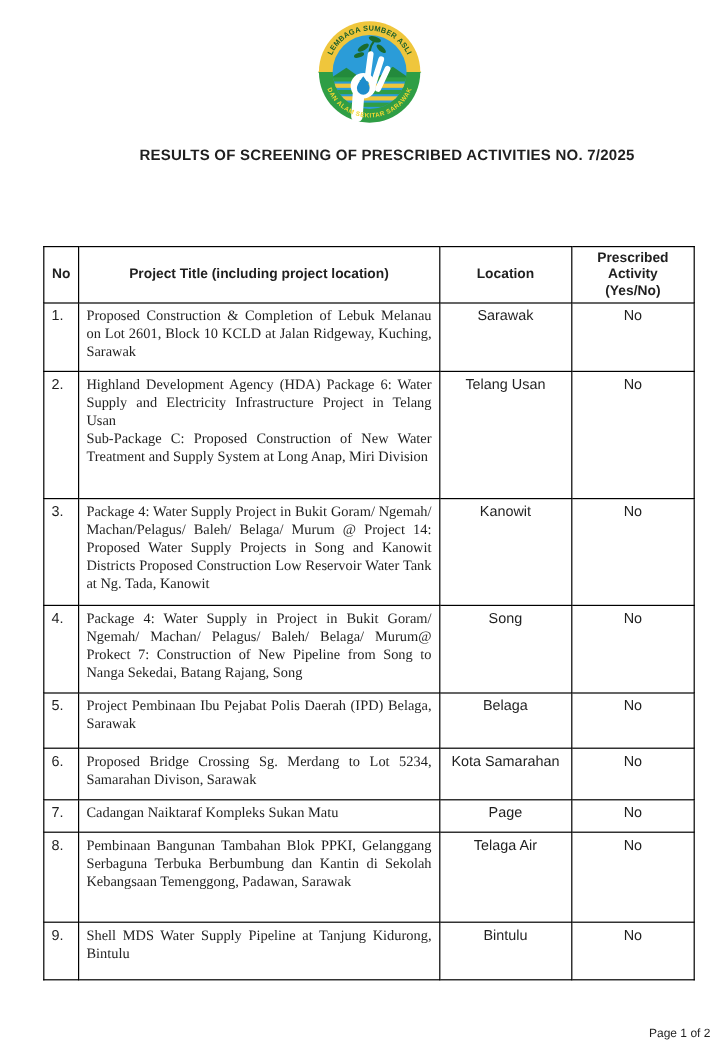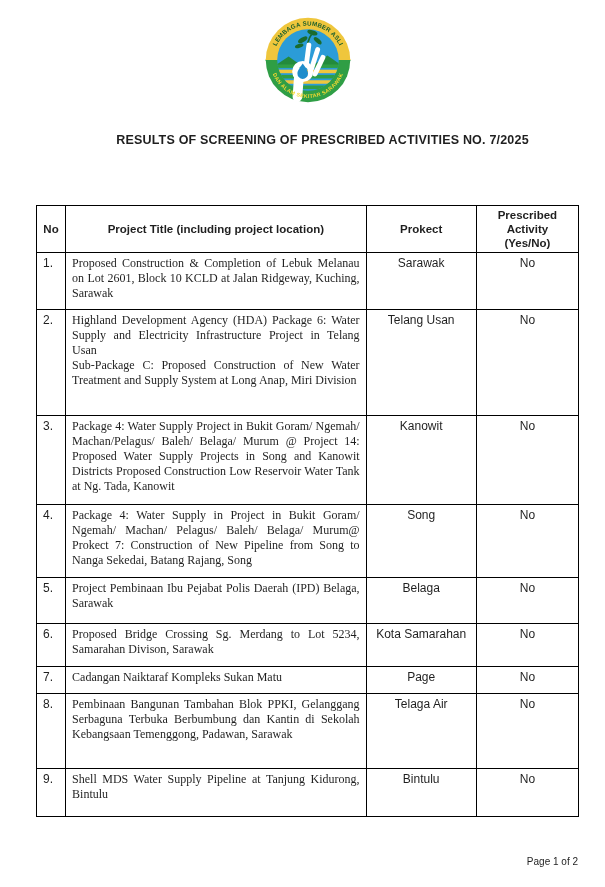--- a/index.html
+++ b/index.html
@@ -20,7 +20,7 @@
     text-align: center;
     font-size: 12.5px; font-weight: bold; letter-spacing: 0.2px;
     line-height: 20px;
-    margin: 16px;
+    margin: 5px;
     padding-left: 40px;
   }
 

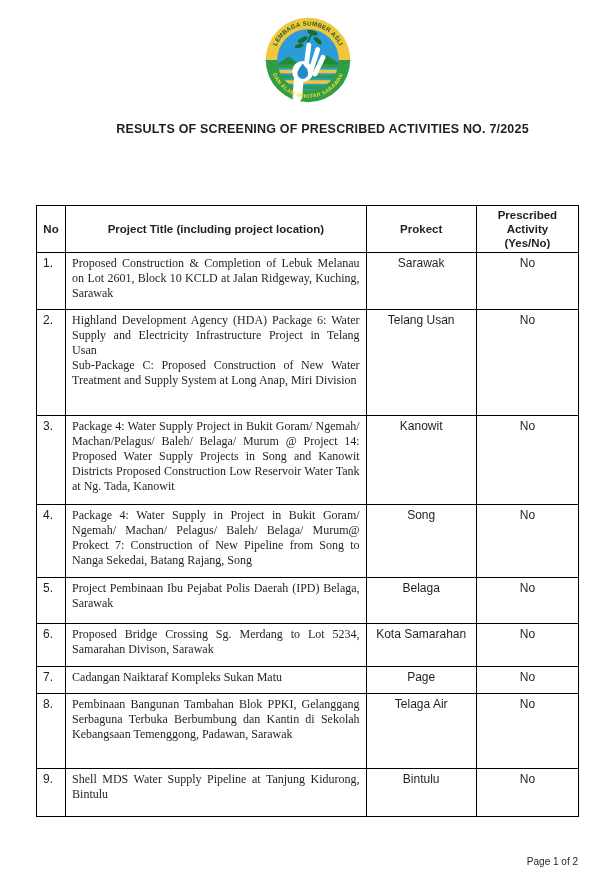--- a/index.html
+++ b/index.html
@@ -151,7 +151,7 @@
       <tr>
         <th>No</th>
         <th>Project Title (including project location)</th>
-        <th>Prokect</th>
+        <th>Location</th>
         <th class="h-pa">Prescribed
 Activity
 (Yes/No)</th>

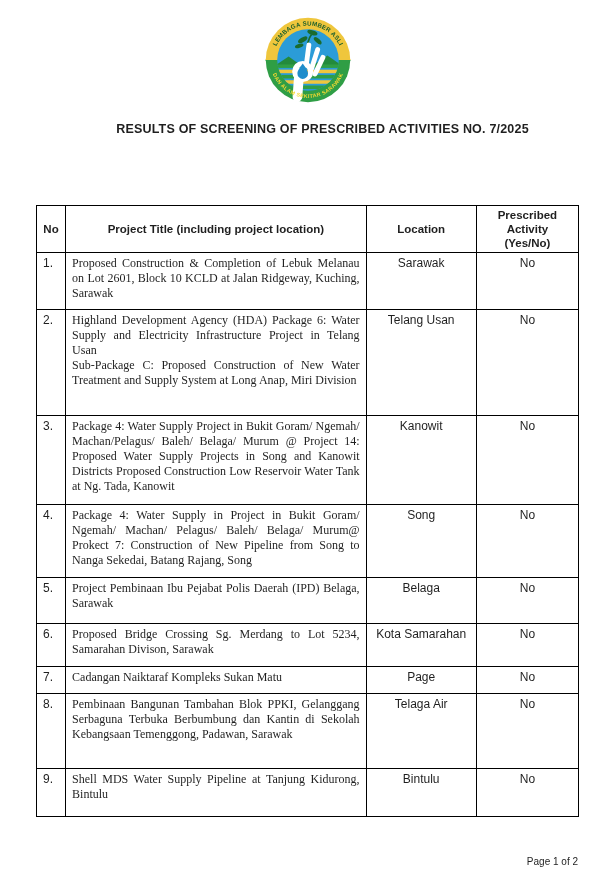--- a/index.html
+++ b/index.html
@@ -72,7 +72,7 @@
   tbody tr:nth-child(9) { height: 48px; }
 
   .page-footer {
-    position: absolute; top: 856px; right: 27px;
+    position: absolute; top: 856px; right: 13px;
     font-size: 10px; line-height: 12px;
   }
 </style>

